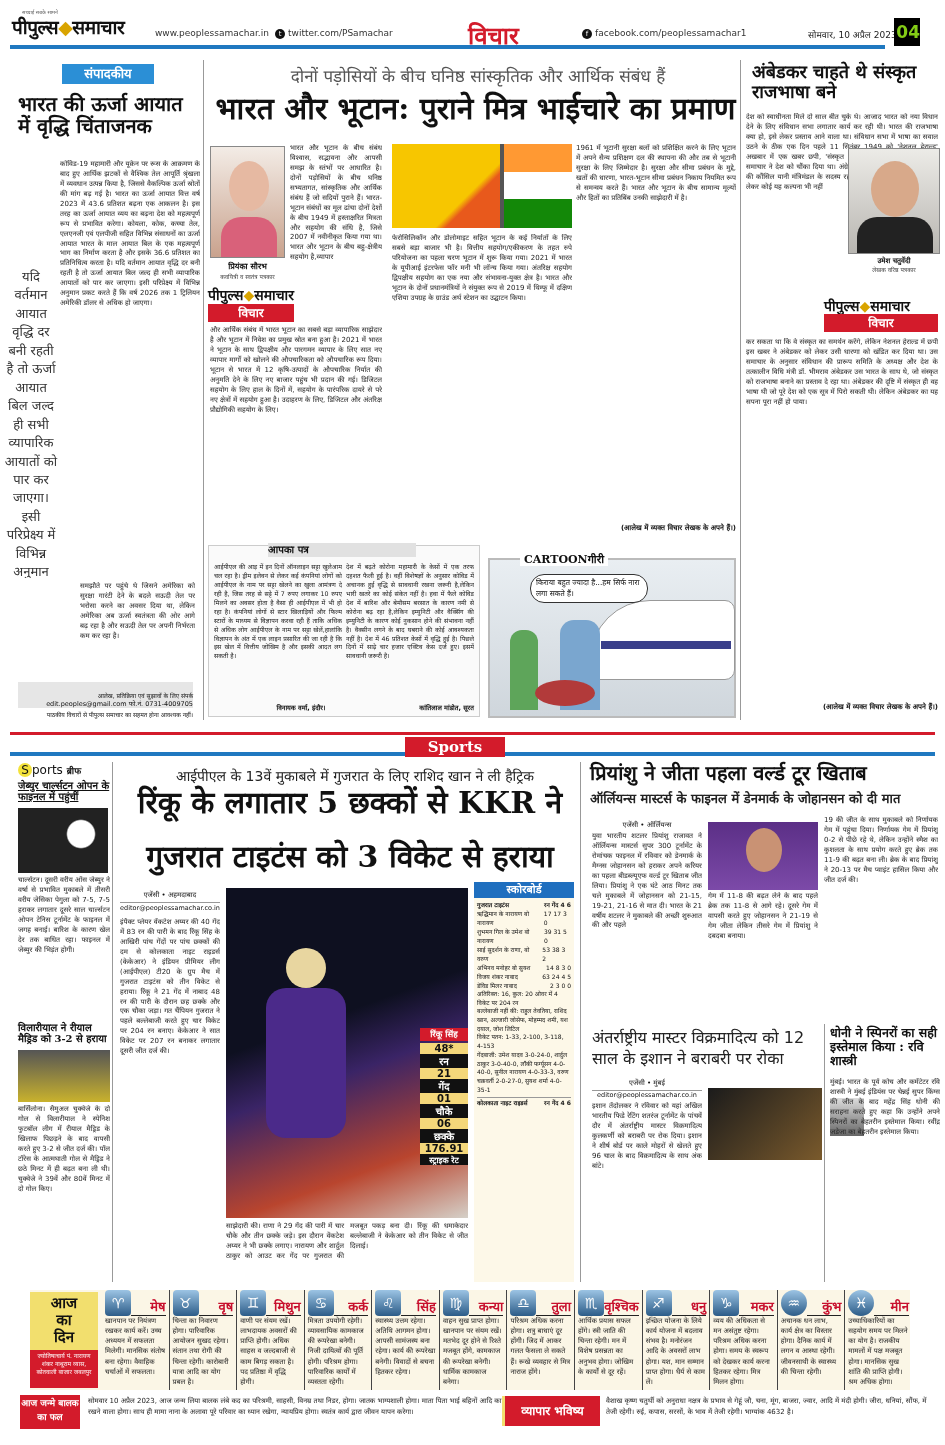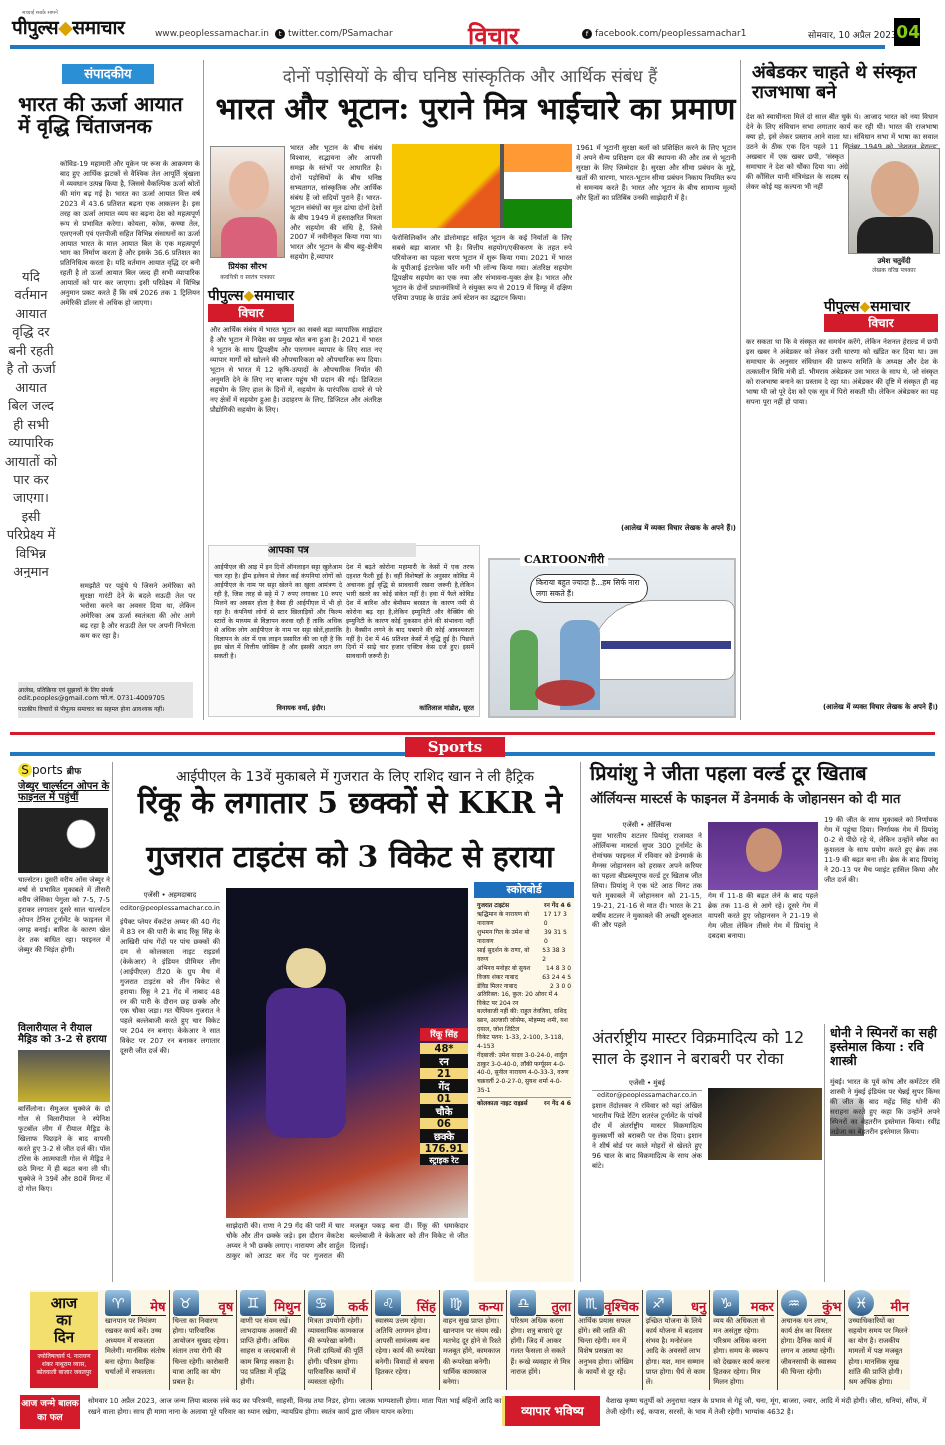--- a/index.html
+++ b/index.html
@@ -58,7 +58,7 @@
 </div>
 <div class="abs vline" style="left:203px;top:60px;height:660px"></div>
 
-<div class="abs sub" style="left:210px;top:64px;width:520px;font-size:17px;text-align:center;color:#555">दोनों पड़ोसियों के बीच घनिष्ठ सांस्कृतिक और आर्थिक संबंध हैं</div>
+<div class="abs sub" style="left:218px;top:64px;width:520px;font-size:17px;text-align:center;color:#555">दोनों पड़ोसियों के बीच घनिष्ठ सांस्कृतिक और आर्थिक संबंध हैं</div>
 <div class="abs hl" style="left:208px;top:92px;width:535px;font-size:30px;text-align:center;white-space:nowrap">भारत और भूटान: पुराने मित्र भाईचारे का प्रमाण</div>
 
 <div class="abs img" style="left:210px;top:146px;width:75px;height:112px;background:linear-gradient(#f3ece6,#c9a28d);border:1px solid #888">

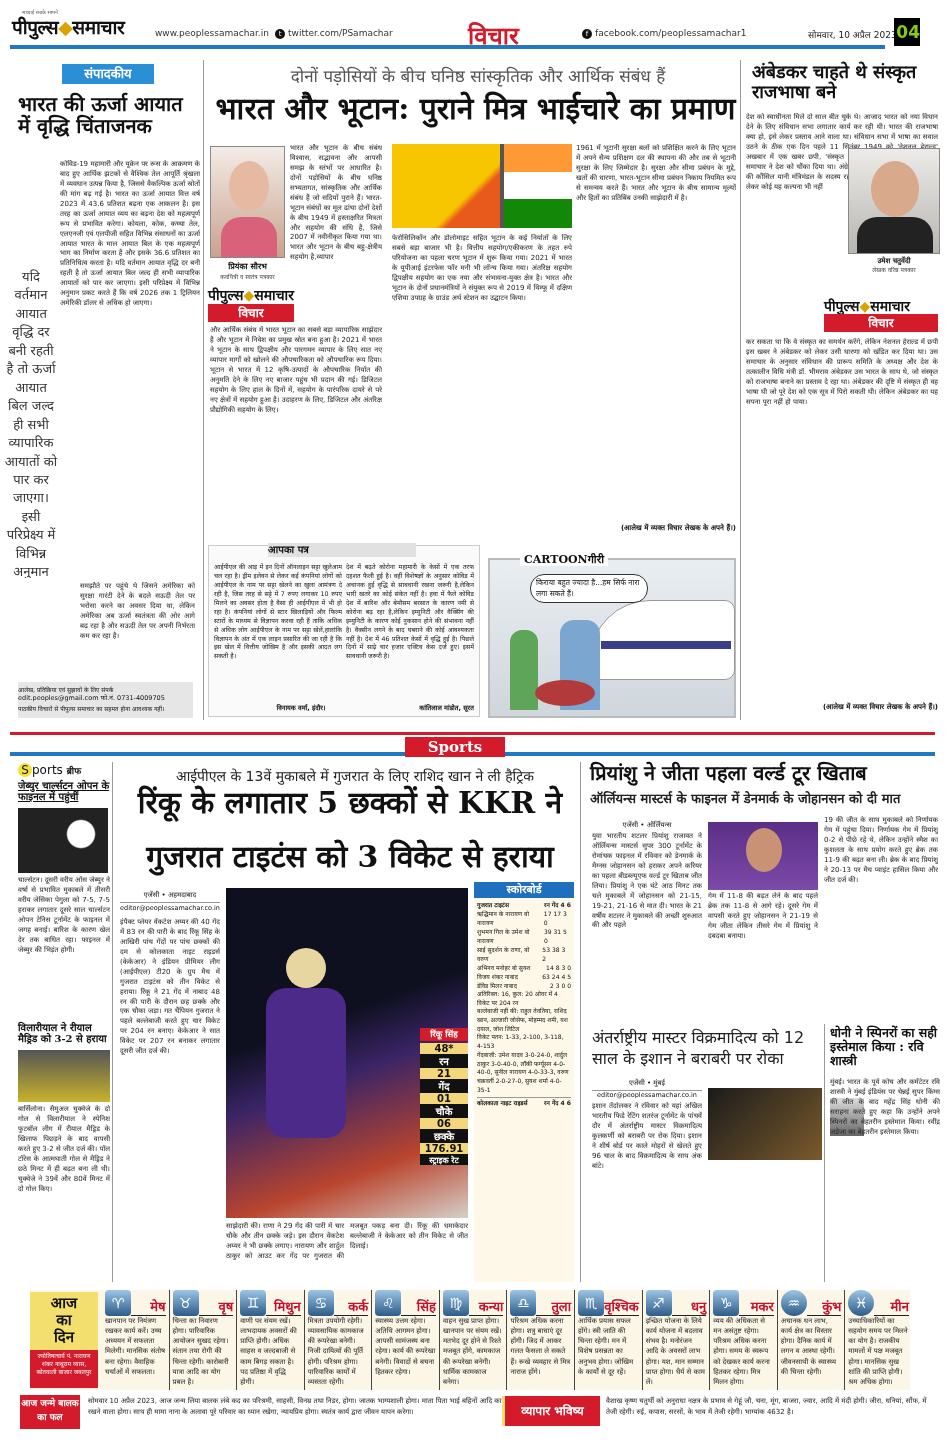--- a/index.html
+++ b/index.html
@@ -51,7 +51,7 @@
 <div class="abs col" style="left:60px;top:160px;width:140px;height:420px">कोविड-19 महामारी और यूक्रेन पर रूस के आक्रमण के बाद हुए आर्थिक झटकों से वैश्विक तेल आपूर्ति श्रृंखला में व्यवधान उत्पन्न किया है, जिससे वैकल्पिक ऊर्जा स्रोतों की मांग बढ़ गई है। भारत का ऊर्जा आयात वित्त वर्ष 2023 में 43.6 प्रतिशत बढ़ना एक आकलन है। इस तरह का ऊर्जा आयात व्यय का बढ़ना देश को महत्वपूर्ण रूप से प्रभावित करेगा। कोयला, कोक, कच्चा तेल, एलएनजी एवं एलपीजी सहित विभिन्न संसाधनों का ऊर्जा आयात भारत के माल आयात बिल के एक महत्वपूर्ण भाग का निर्माण करता है और इसके 36.6 प्रतिशत का प्रतिनिधित्व करता है। यदि वर्तमान आयात वृद्धि दर बनी रहती है तो ऊर्जा आयात बिल जल्द ही सभी व्यापारिक आयातों को पार कर जाएगा। इसी परिप्रेक्ष्य में विभिन्न अनुमान प्रकट करते हैं कि वर्ष 2026 तक 1 ट्रिलियन अमेरिकी डॉलर से अधिक हो जाएगा।</div>
 <div class="abs col" style="left:4px;top:268px;width:54px;height:310px;font-size:13px;color:#333;text-align:center">यदि वर्तमान आयात वृद्धि दर बनी रहती है तो ऊर्जा आयात बिल जल्द ही सभी व्यापारिक आयातों को पार कर जाएगा। इसी परिप्रेक्ष्य में विभिन्न अनुमान प्रकट करते हैं कि वर्ष 2026 तक 1 ट्रिलियन अमेरिकी डॉलर से अधिक हो जाएगा। यह एक चिंताजनक संभावना है।</div>
 <div class="abs col" style="left:80px;top:582px;width:115px;height:60px">समझौते पर पहुंचे थे जिसने अमेरिका को सुरक्षा गारंटी देने के बदले सऊदी तेल पर भरोसा करने का अवसर दिया था, लेकिन अमेरिका अब ऊर्जा स्वतंत्रता की ओर आगे बढ़ रहा है और सऊदी तेल पर अपनी निर्भरता कम कर रहा है।</div>
-<div class="abs" style="left:18px;top:682px;width:175px;height:36px;background:#e6e6e6;font-size:6px;text-align:left;line-height:1.5;padding-top:3px">
+<div class="abs" style="left:18px;top:682px;width:175px;height:26px;background:#e6e6e6;font-size:6px;text-align:right;line-height:1.5;padding-top:9px">
   <div>आलेख, प्रतिक्रिया एवं सुझावों के लिए संपर्क</div>
   <div style="font-size:6.5px">edit.peoples@gmail.com फो.नं. 0731-4009705</div>
   <div>पाठकीय विचारों से पीपुल्स समाचार का सहमत होना आवश्यक नहीं।</div>

